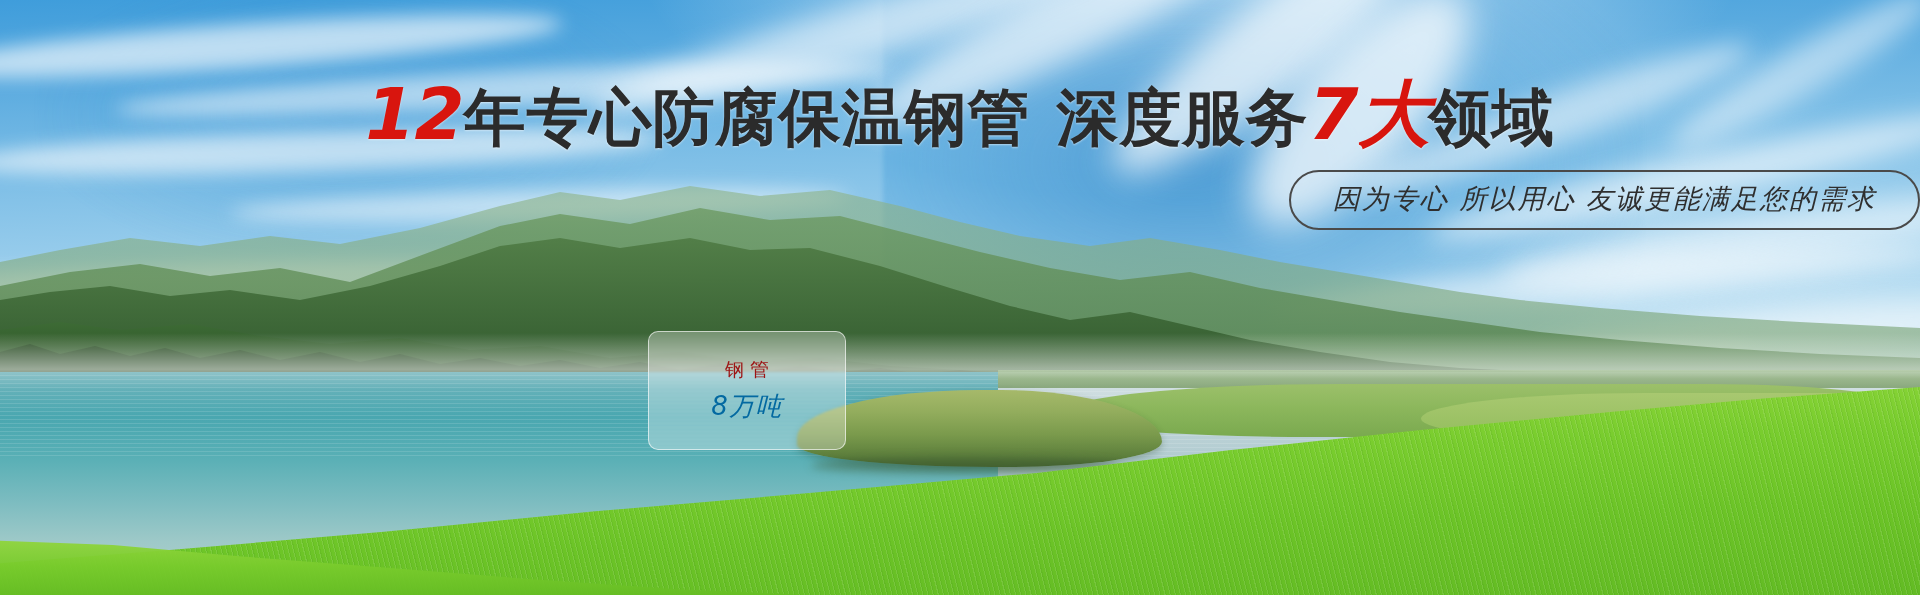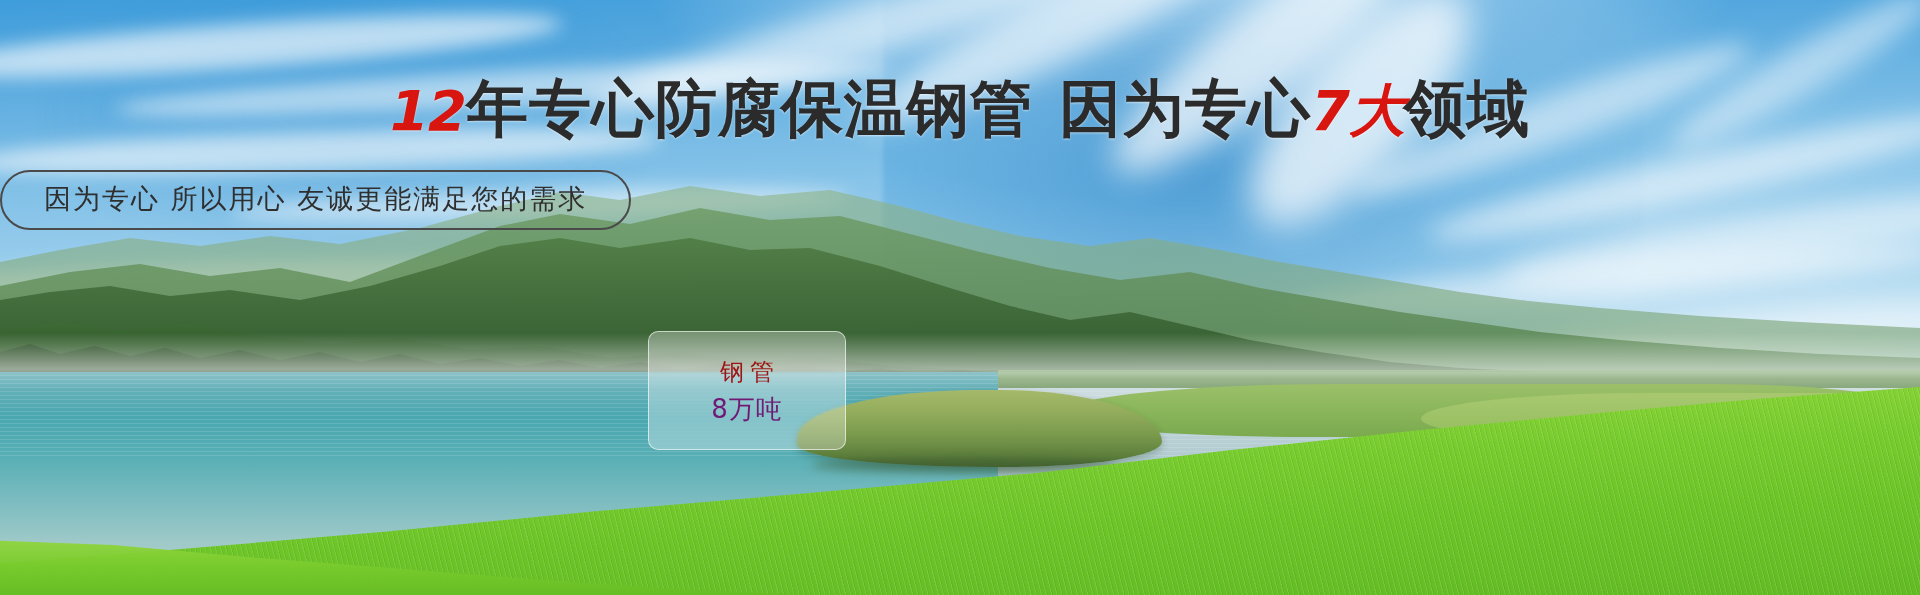--- a/index.html
+++ b/index.html
@@ -205,7 +205,7 @@
   }
   .headline .red {
     color:#d8150e;
-    font-size:56px;
+    font-size:72px;
     font-style:italic;
     font-weight:bold;
     letter-spacing:-1px;

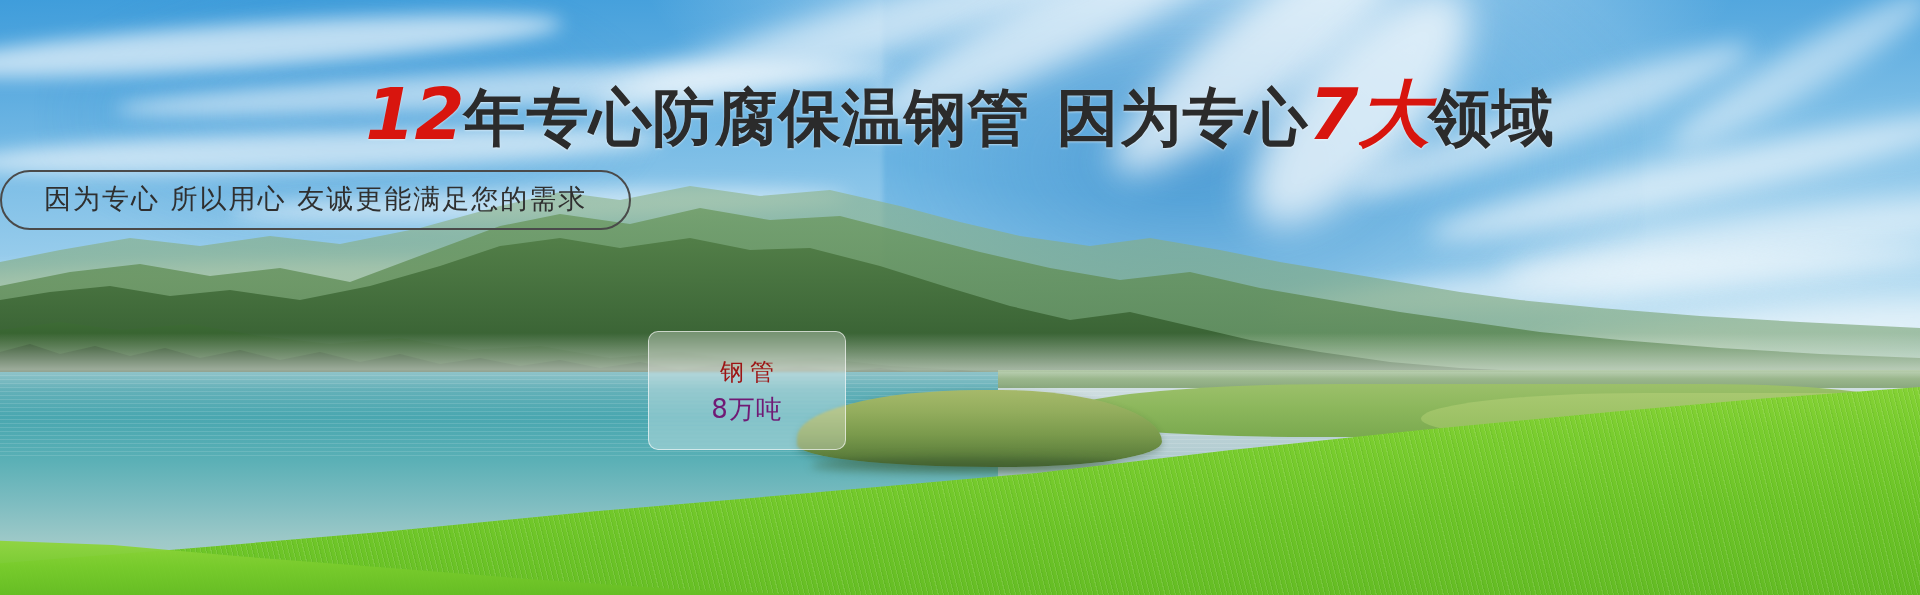--- a/index.html
+++ b/index.html
@@ -359,7 +359,7 @@
   <div class="content">
 
     <div class="headline">
-      <span class="red">12</span><span>年专心防腐保温钢管</span><span class="gapspace"></span><span>因为专心</span><span class="red">7大</span><span>领域</span>
+      <span class="red">12</span><span>年专心防腐保温钢管</span><span class="gapspace"></span><span>深度服务</span><span class="red">7大</span><span>领域</span>
     </div>
 
     <div class="subtitle-wrap">

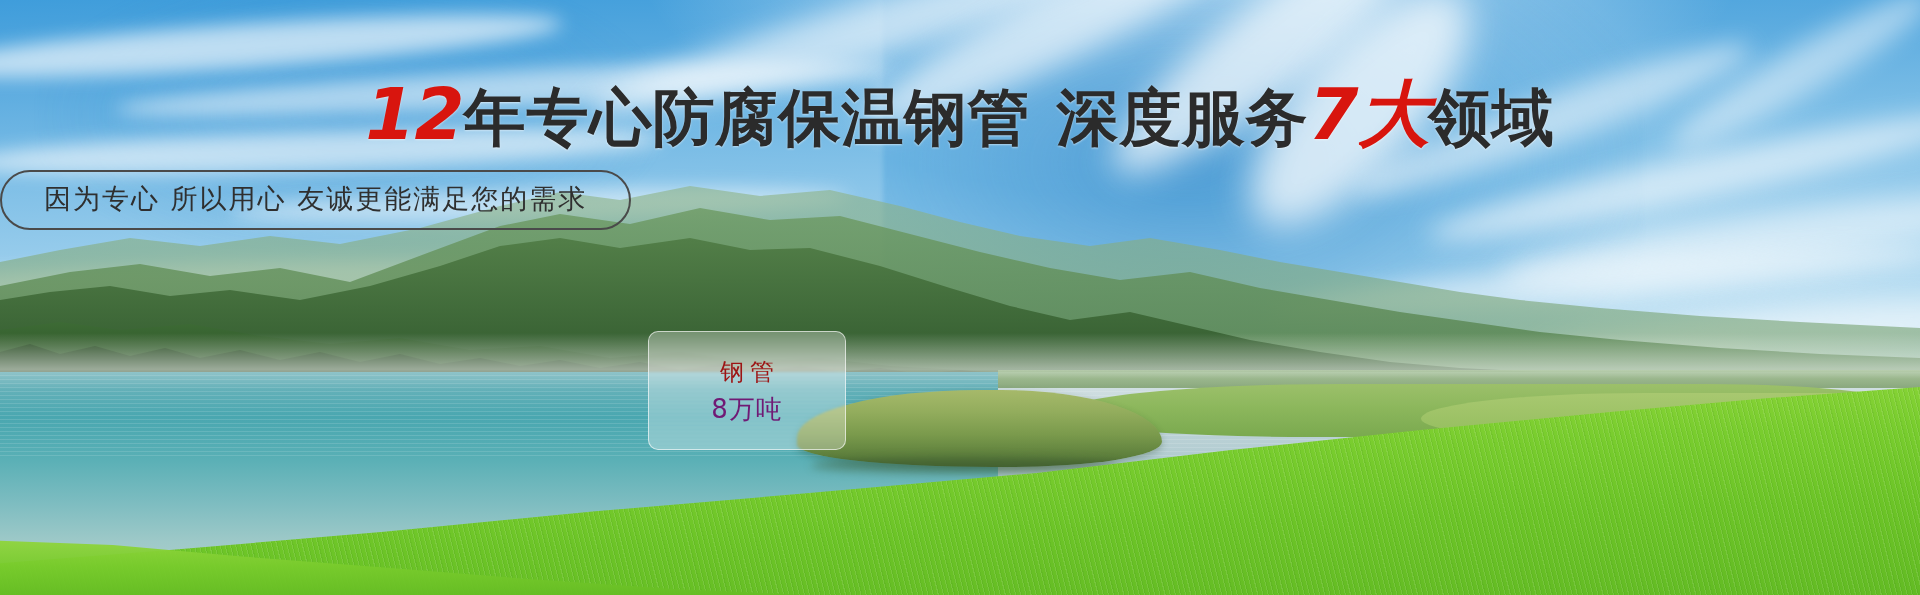--- a/index.html
+++ b/index.html
@@ -215,7 +215,7 @@
   .subtitle-wrap {
     position:absolute; left:0; top:170px;
     width:100%;
-    display:flex; justify-content:flex-start;
+    display:flex; justify-content:flex-end;font-style:italic;
   }
   .subtitle {
     display:inline-block;

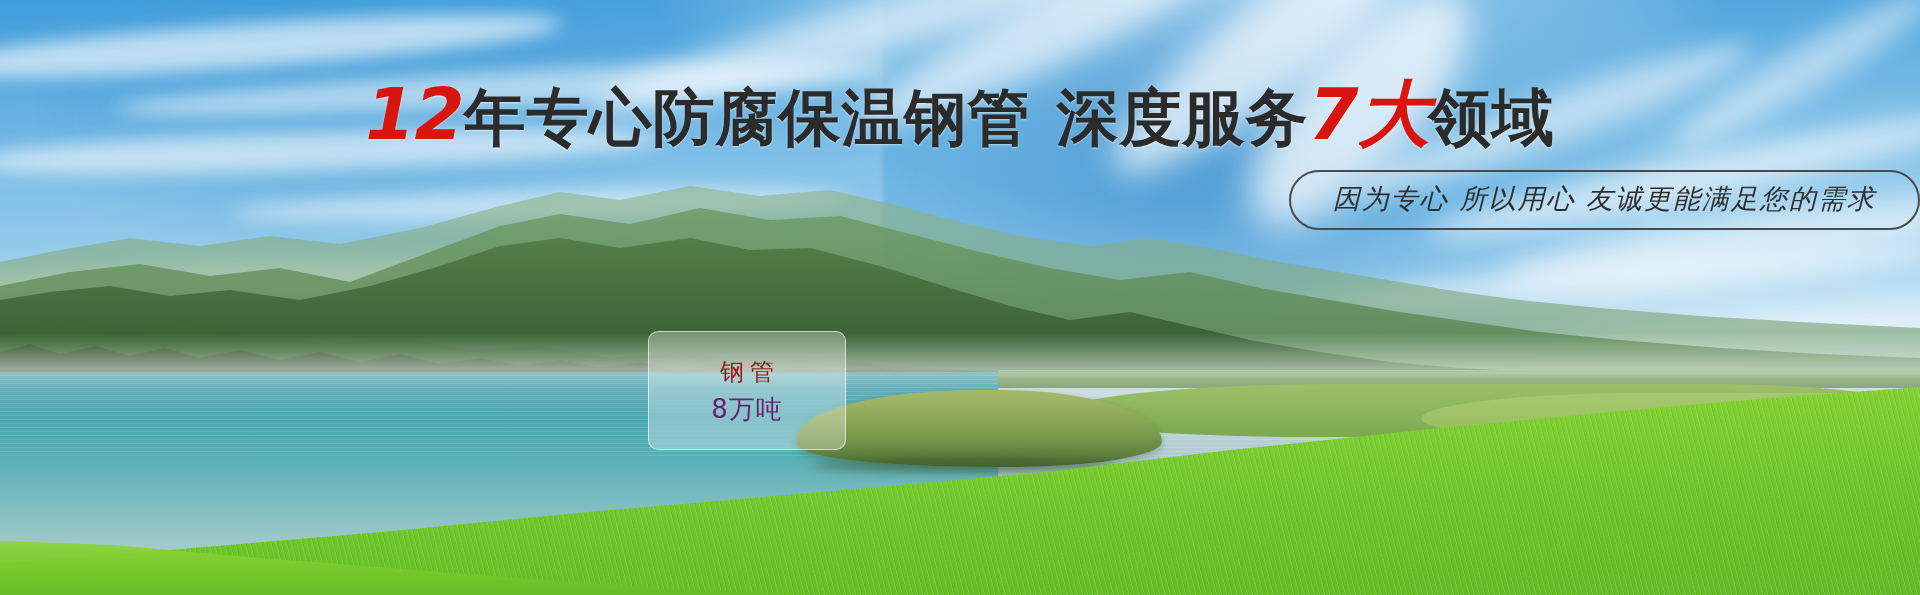--- a/index.html
+++ b/index.html
@@ -245,11 +245,12 @@
     backdrop-filter:blur(1px);
   }
   .card-label {
-    font-size:24px;
+    font-size:19px;
     color:#9d1414;
     letter-spacing:6px;
     text-indent:6px;
     line-height:1;
+    font-family:Liberation Mono, monospace;
   }
   .card-value {
     font-size:26px;

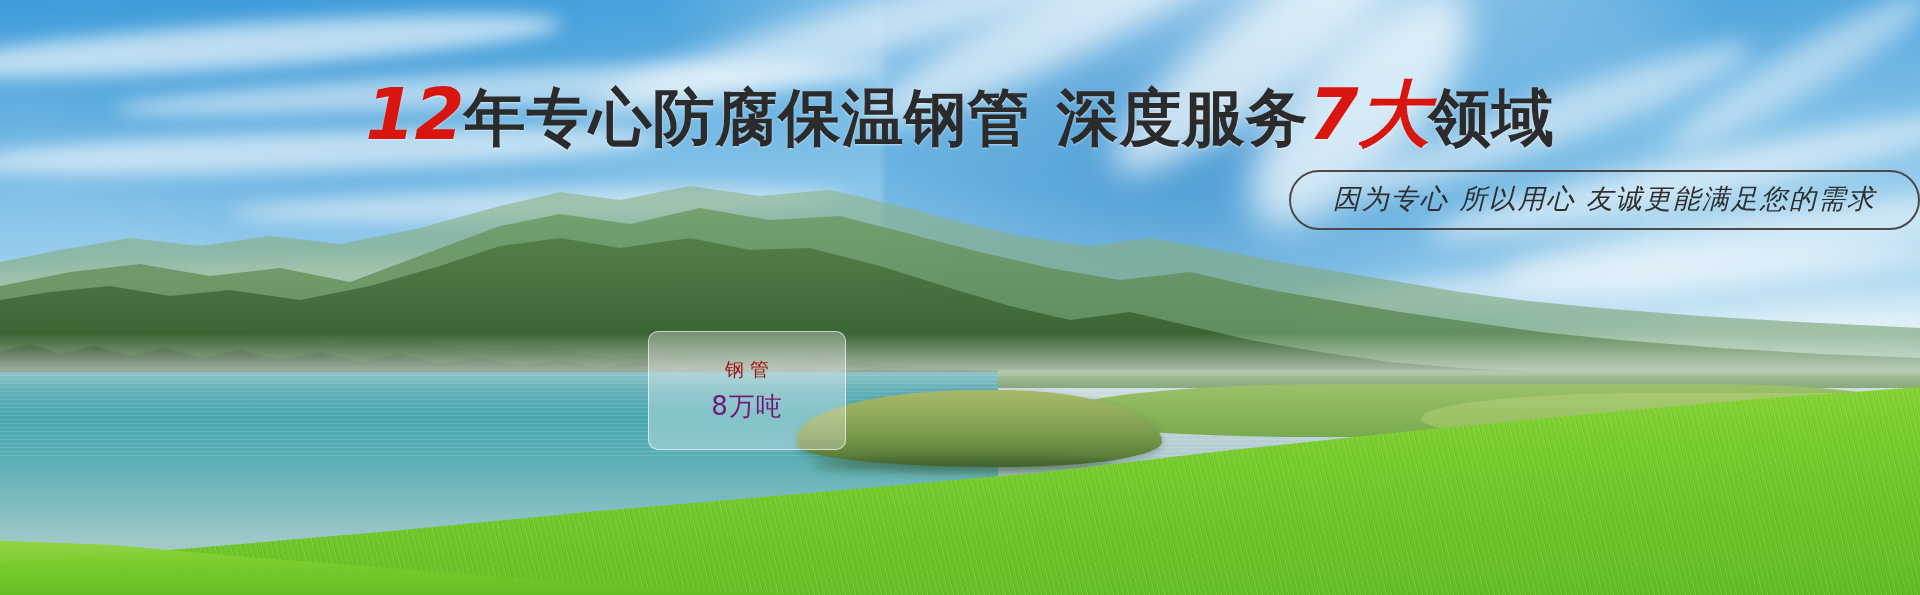--- a/index.html
+++ b/index.html
@@ -254,9 +254,10 @@
   }
   .card-value {
     font-size:26px;
-    color:#701a75;
+    color:#0369a1;
     letter-spacing:1px;
     line-height:1;
+    font-style:italic;
   }
   .card-value sup { font-size:15px; vertical-align:super; }
 </style>

